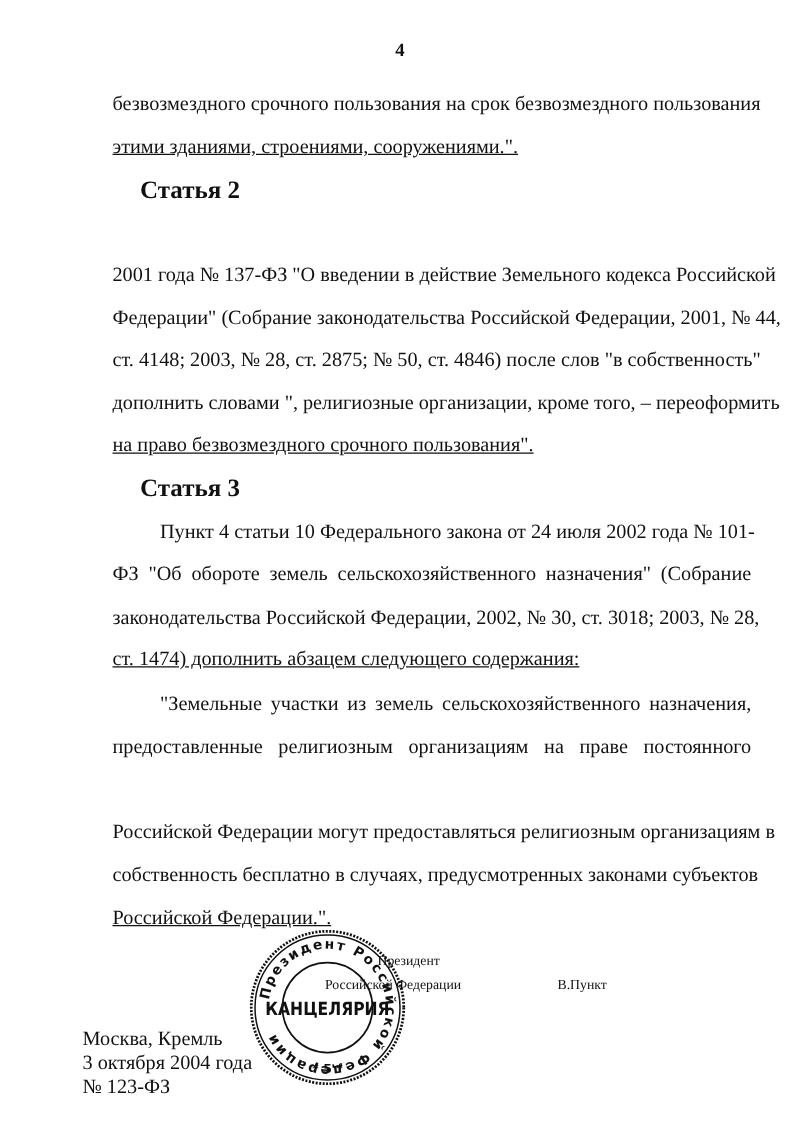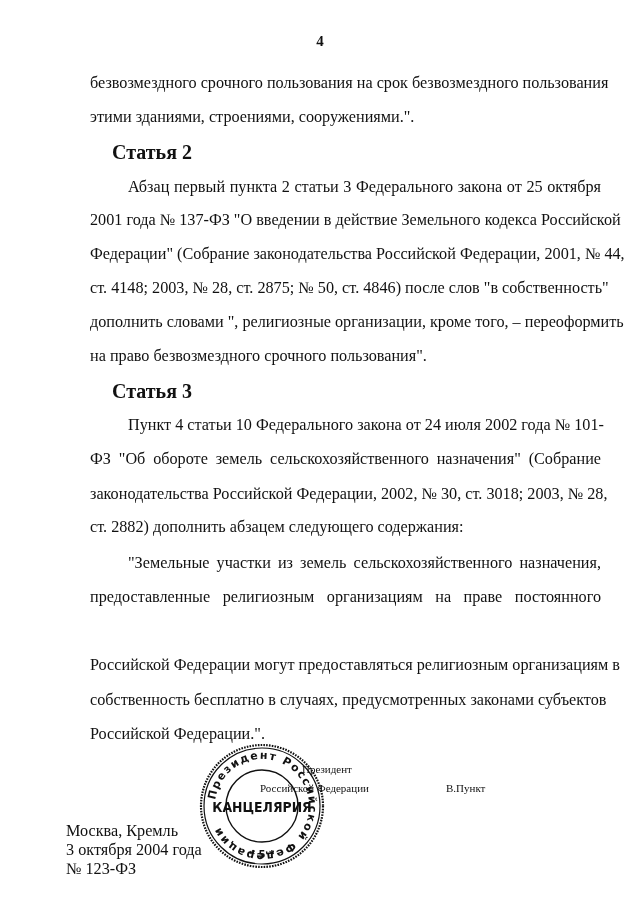--- a/index.html
+++ b/index.html
@@ -10,7 +10,7 @@
               font-weight: bold; font-size: 15px; }
   .line { position: absolute; left: 74px; width: 511px; font-size: 16.2px; line-height: 20px;
           white-space: nowrap; text-align: justify; text-align-last: justify; margin-left: 16px; }
-  .line.last { text-align-last: left; }
+  .line.last { text-align-last: left; text-decoration: underline; }
   .line.indent { left: 112px; width: 473px; }
   .heading { position: absolute; left: 112px; font-weight: bold; font-size: 20px; line-height: 20px; }
   .sig { position: absolute; font-size: 11px; line-height: 20px; white-space: nowrap; }

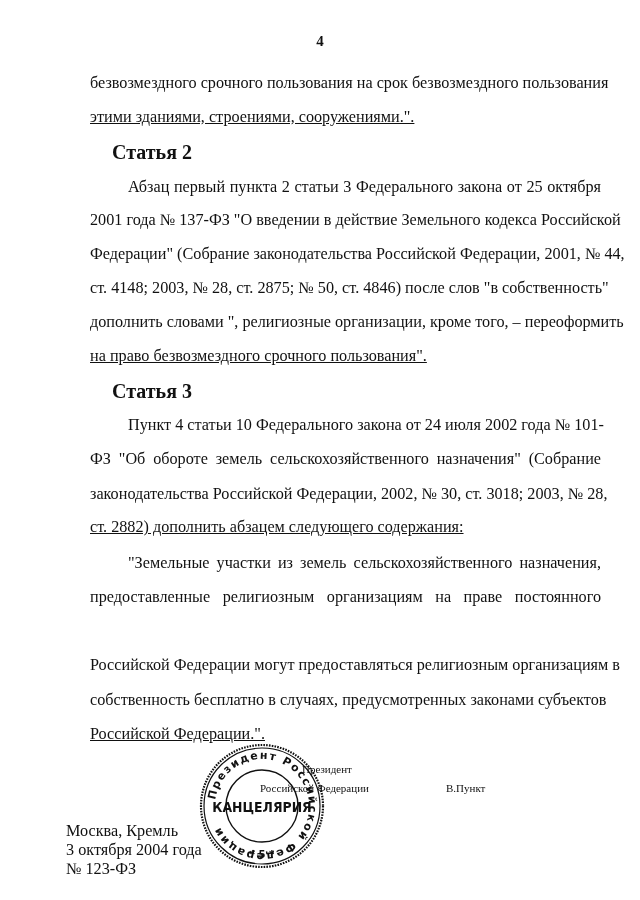--- a/index.html
+++ b/index.html
@@ -28,7 +28,6 @@
   <div class="line last" style="top:107px">этими зданиями, строениями, сооружениями.".</div>
 
   <div class="heading" style="top:142px">Статья 2</div>
-  <div class="line indent" style="top:177px">Абзац первый пункта 2 статьи 3 Федерального закона от 25 октября</div>
   <div class="line" style="top:210px">2001 года № 137-ФЗ "О введении в действие Земельного кодекса Российской</div>
   <div class="line" style="top:244px">Федерации" (Собрание законодательства Российской Федерации, 2001, № 44,</div>
   <div class="line" style="top:278px">ст. 4148; 2003, № 28, ст. 2875; № 50, ст. 4846) после слов "в собственность"</div>

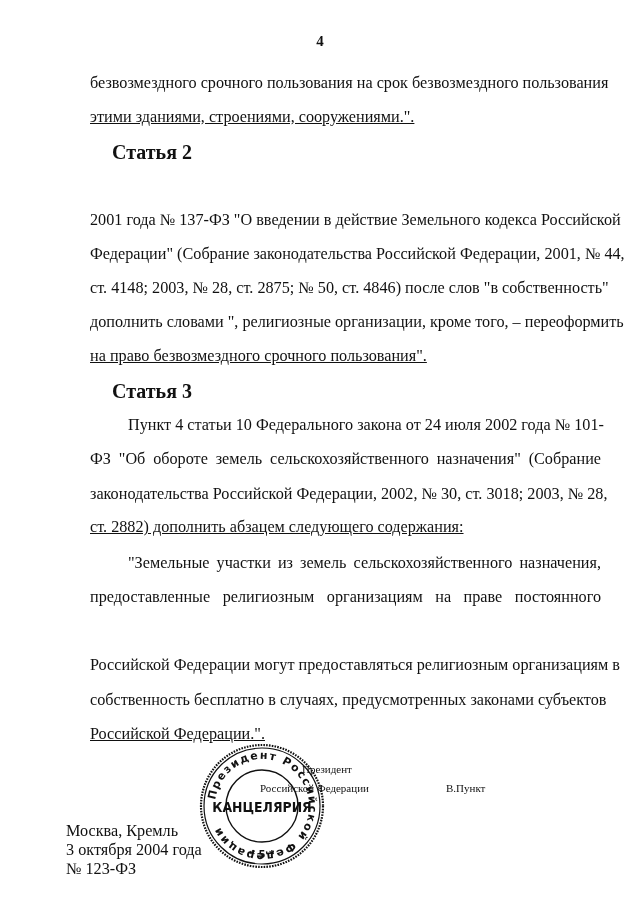--- a/index.html
+++ b/index.html
@@ -38,7 +38,7 @@
   <div class="line indent" style="top:415px">Пункт 4 статьи 10 Федерального закона от 24 июля 2002 года № 101-</div>
   <div class="line" style="top:449px">ФЗ "Об обороте земель сельскохозяйственного назначения" (Собрание</div>
   <div class="line" style="top:484px">законодательства Российской Федерации, 2002, № 30, ст. 3018; 2003, № 28,</div>
-  <div class="line last" style="top:517px">ст. 2882) дополнить абзацем следующего содержания:</div>
+  <div class="line last" style="top:517px">ст. 1474) дополнить абзацем следующего содержания:</div>
 
   <div class="line indent" style="top:553px">"Земельные участки из земель сельскохозяйственного назначения,</div>
   <div class="line" style="top:587px">предоставленные религиозным организациям на праве постоянного</div>

